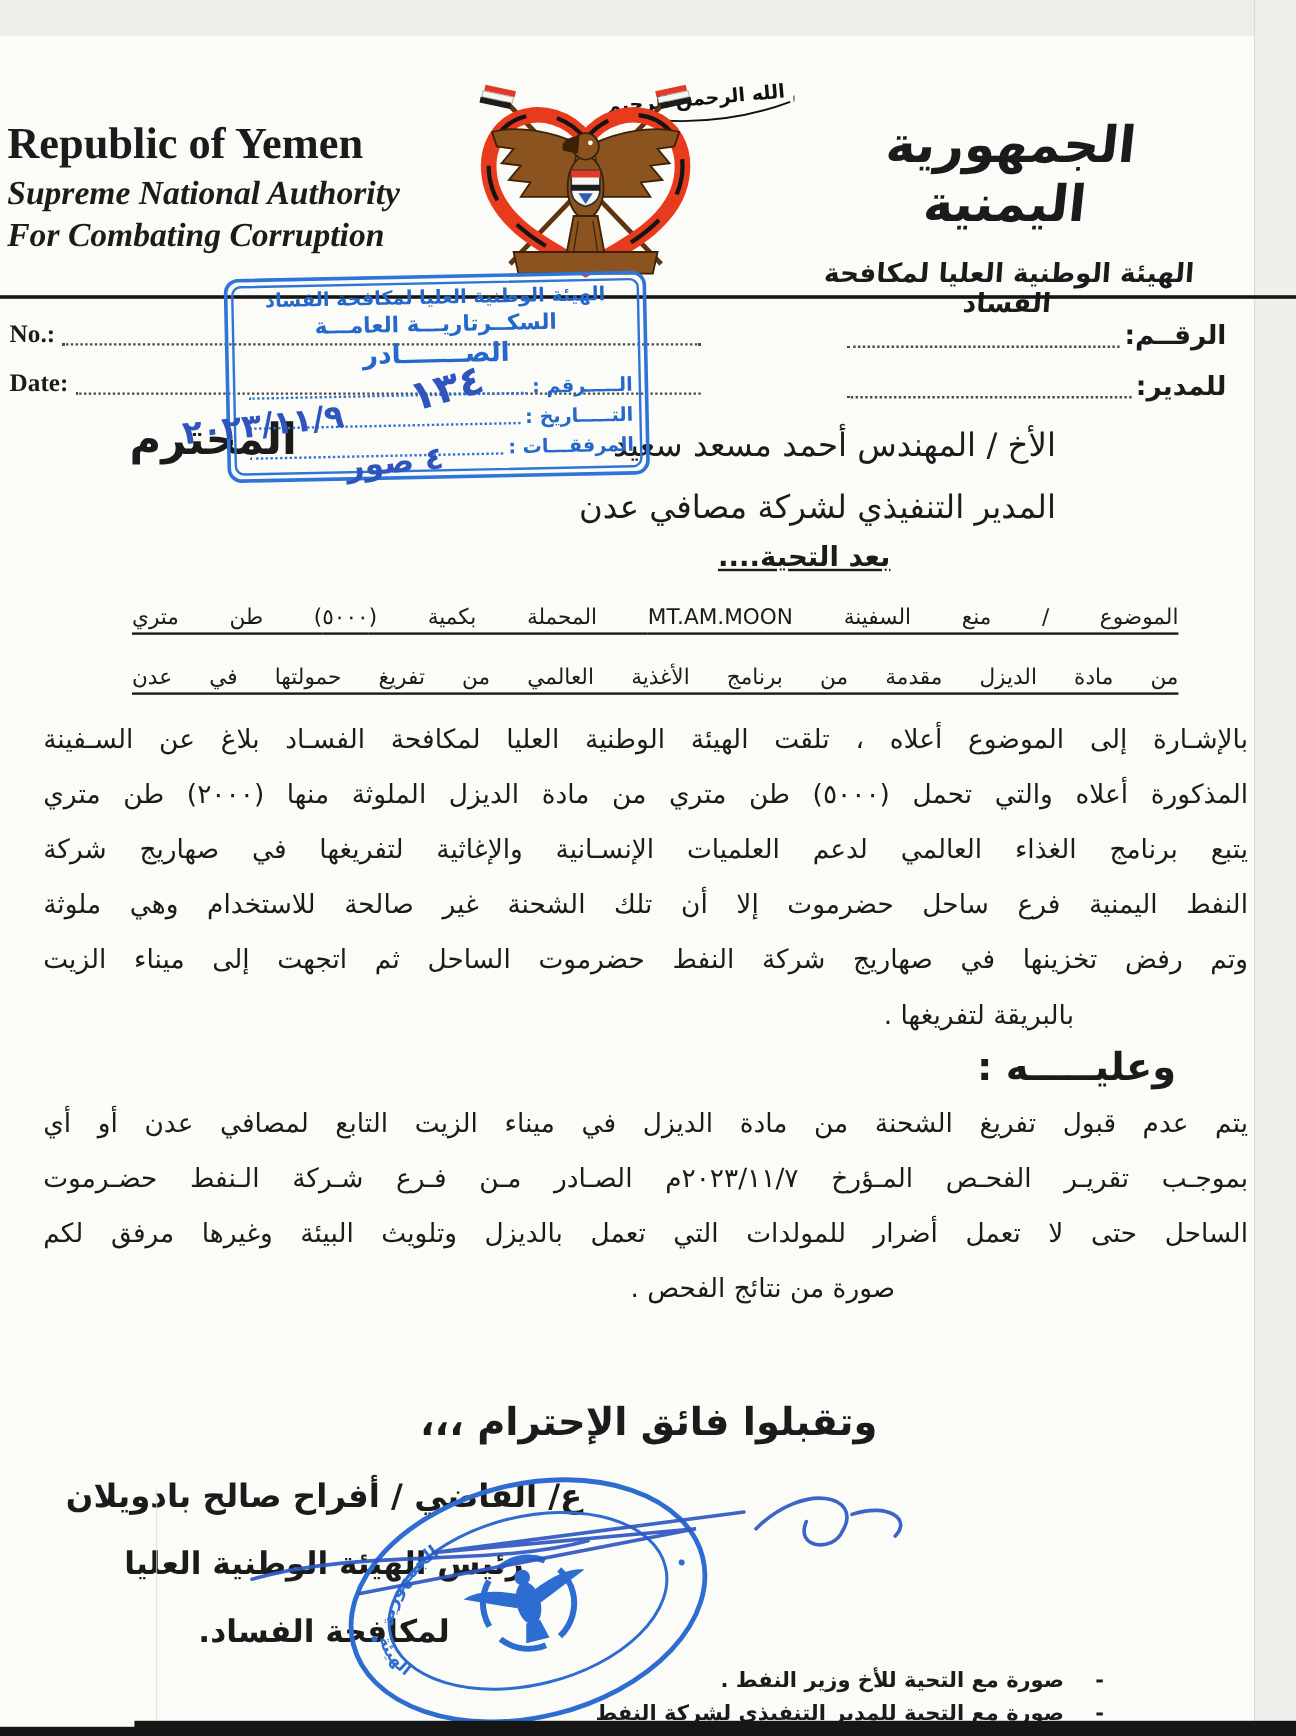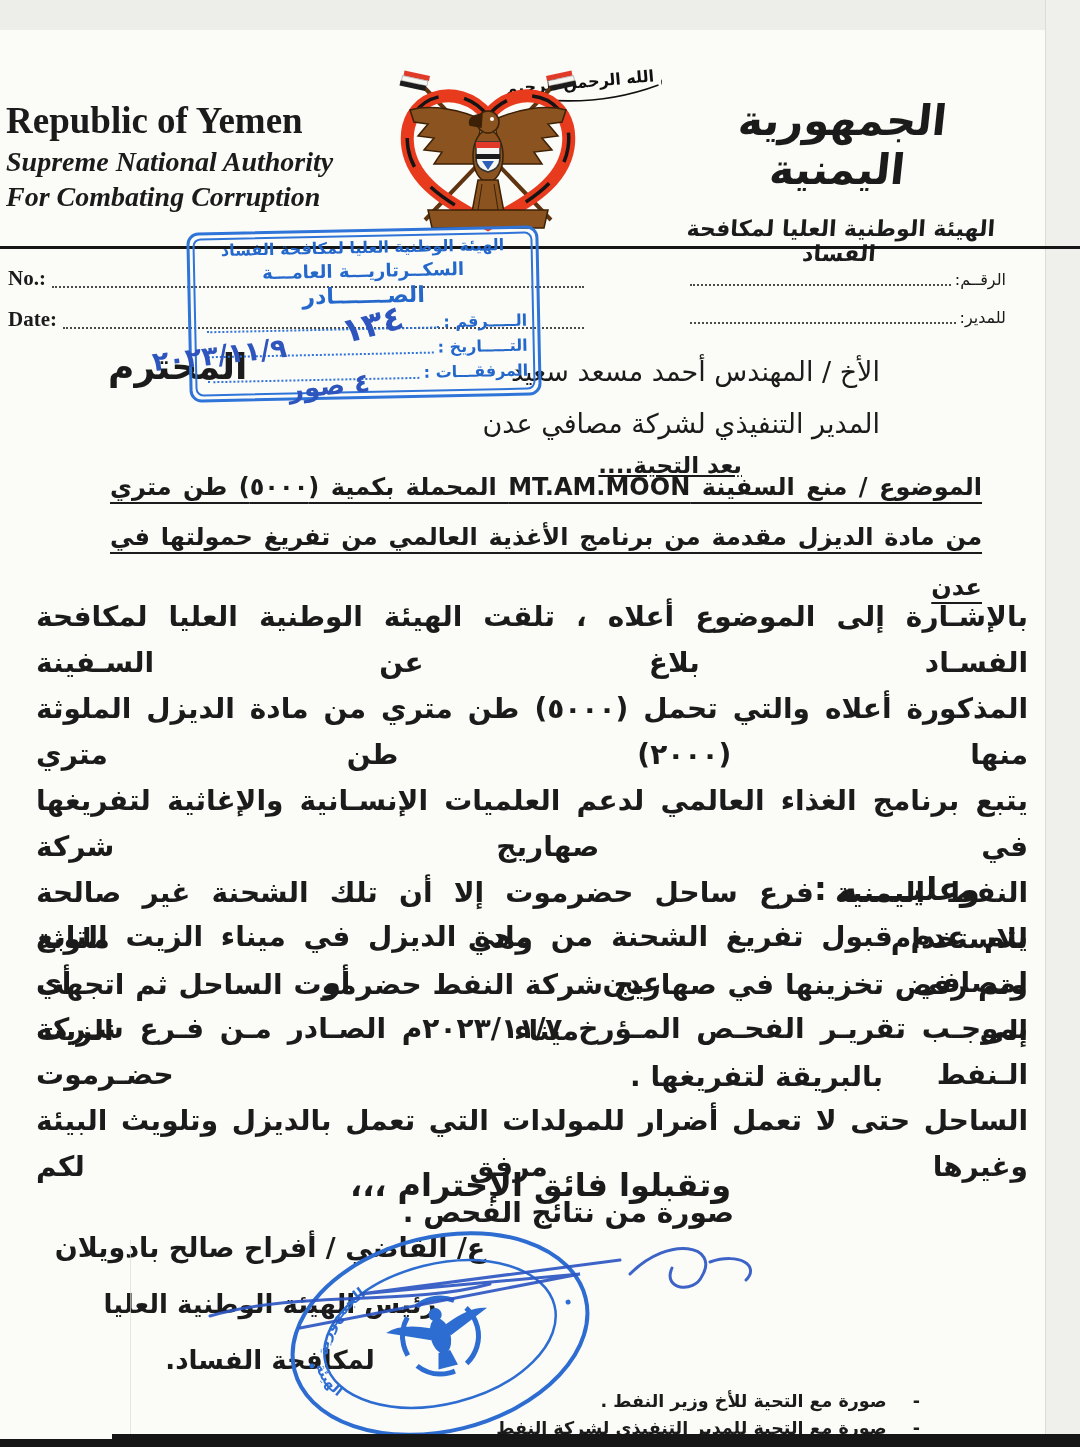--- a/index.html
+++ b/index.html
@@ -26,7 +26,7 @@
   .eng-fields{left:8px;top:266px;width:580px;font-family:"Liberation Serif",serif;font-weight:bold;font-size:21px;}
   .eng-fields .field-row{margin-bottom:16px;}
   .dots{flex:1;border-bottom:2px dotted #4a4a4a;height:16px;margin:0 4px 3px 6px;}
-  .ar-fields{right:74px;top:268px;width:322px;font-size:16px;font-weight:normal;direction:rtl;}
+  .ar-fields{right:58px;top:268px;width:322px;font-size:22px;font-weight:bold;direction:rtl;}
   .ar-fields .field-row{margin-bottom:17px;}
   
   .sec-stamp{left:188px;top:229px;width:352px;height:170px;border:3px solid #2f74d8;border-radius:12px;

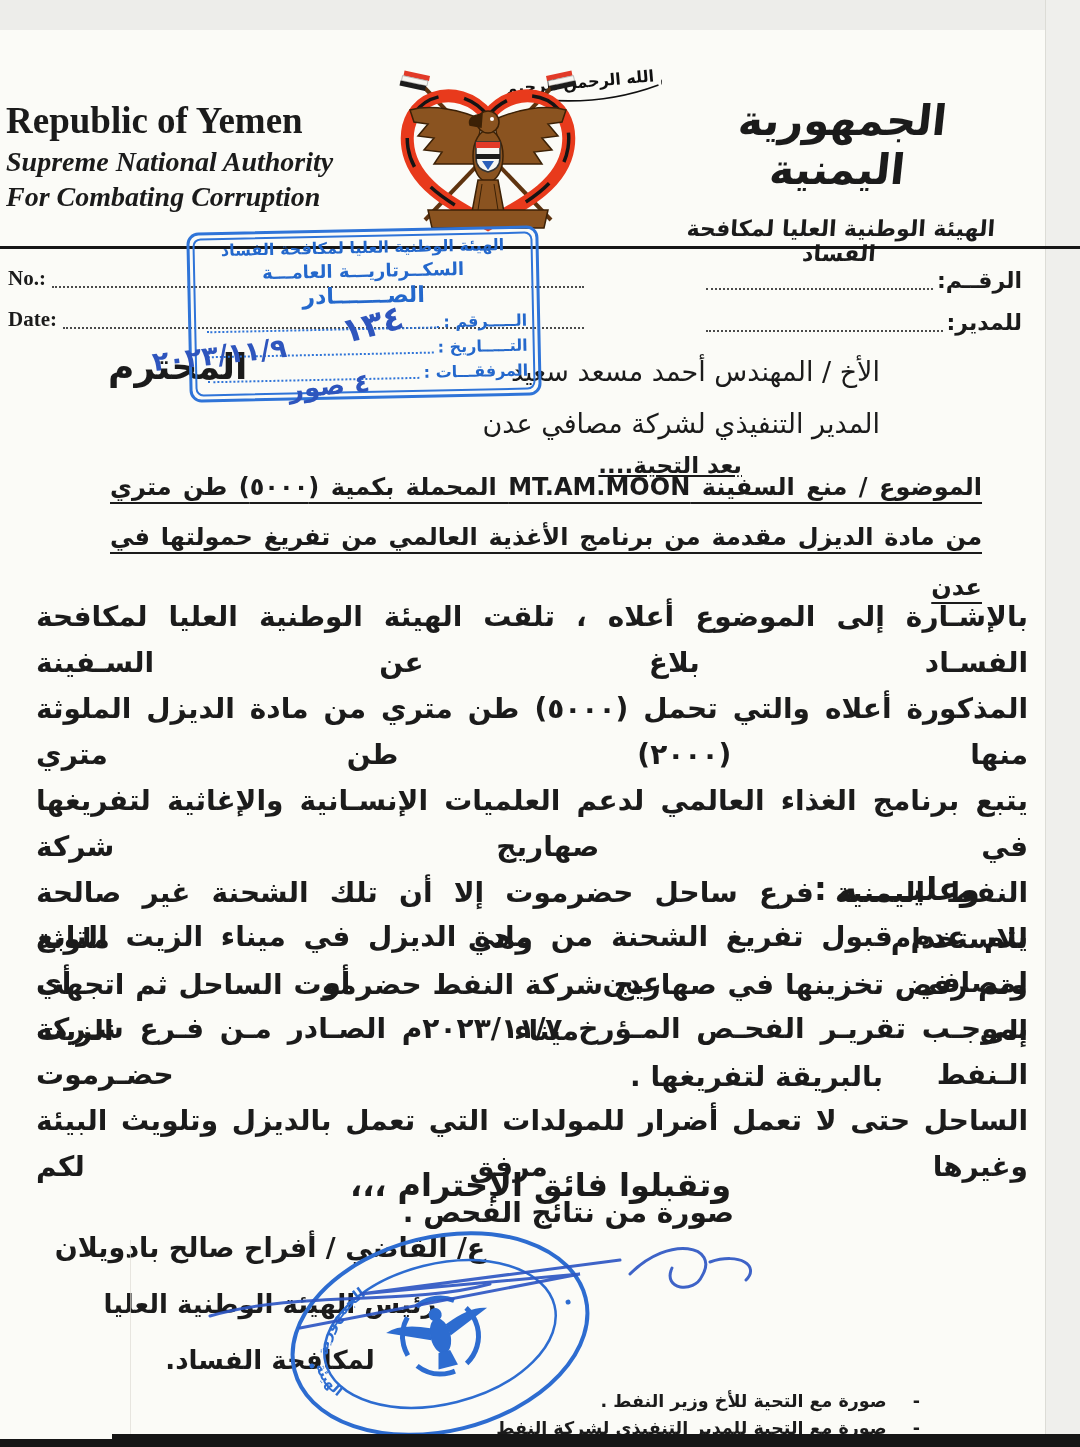--- a/index.html
+++ b/index.html
@@ -46,7 +46,7 @@
   .respected{left:108px;top:346px;font-size:36px;font-weight:bold;}
   .addressee{right:200px;top:346px;text-align:right;direction:rtl;font-size:27px;font-weight:normal;line-height:52px;}
   .greeting{right:338px;top:452px;font-size:23px;font-weight:bold;direction:rtl;text-decoration:underline;}
-  .subject{left:110px;right:98px;top:462px;direction:rtl;font-size:24px;font-weight:bold;line-height:50px;}
+  .subject{left:110px;right:98px;top:490px;direction:rtl;font-size:18px;font-weight:normal;line-height:50px;}
   .subject .sl{text-align:justify;text-align-last:justify;text-decoration:underline;text-underline-offset:7px;text-decoration-thickness:2px;}
   .para{left:36px;right:52px;direction:rtl;font-size:28px;font-weight:700;}
   .p1{top:594px;}

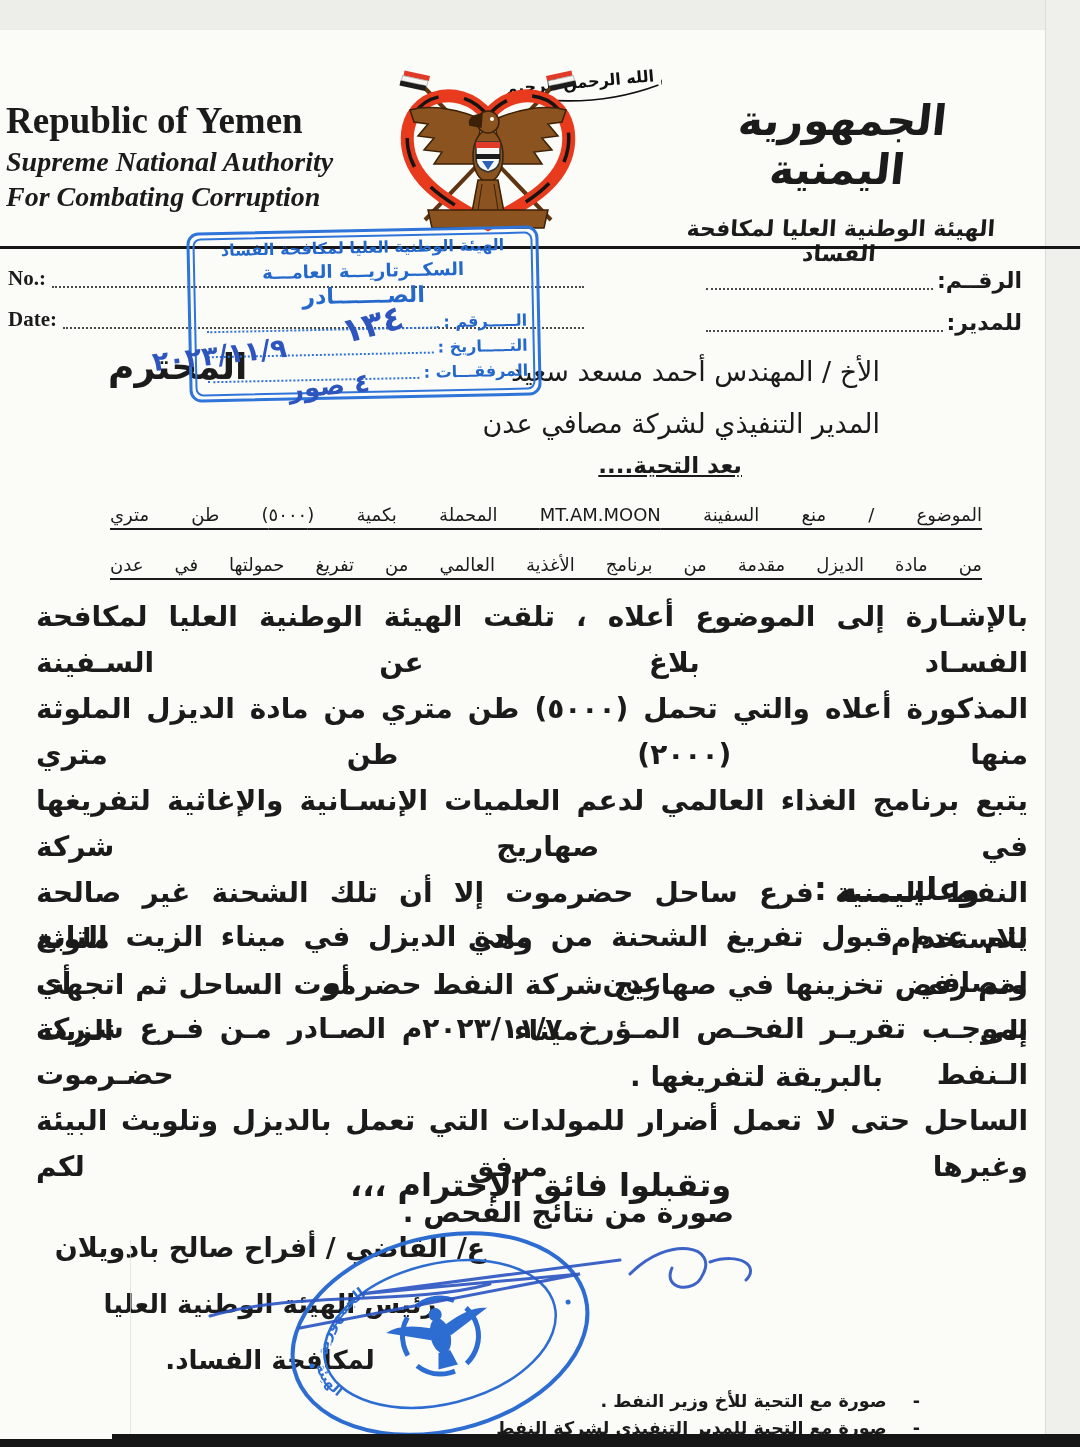--- a/index.html
+++ b/index.html
@@ -48,7 +48,7 @@
   .greeting{right:338px;top:452px;font-size:23px;font-weight:bold;direction:rtl;text-decoration:underline;}
   .subject{left:110px;right:98px;top:490px;direction:rtl;font-size:18px;font-weight:normal;line-height:50px;}
   .subject .sl{text-align:justify;text-align-last:justify;text-decoration:underline;text-underline-offset:7px;text-decoration-thickness:2px;}
-  .para{left:36px;right:52px;direction:rtl;font-size:28px;font-weight:700;}
+  .para{left:36px;right:40px;direction:rtl;font-size:22px;font-weight:400;}
   .p1{top:594px;}
   .p2{top:914px;}
   .bl{line-height:46px;text-align:justify;text-align-last:justify;}

